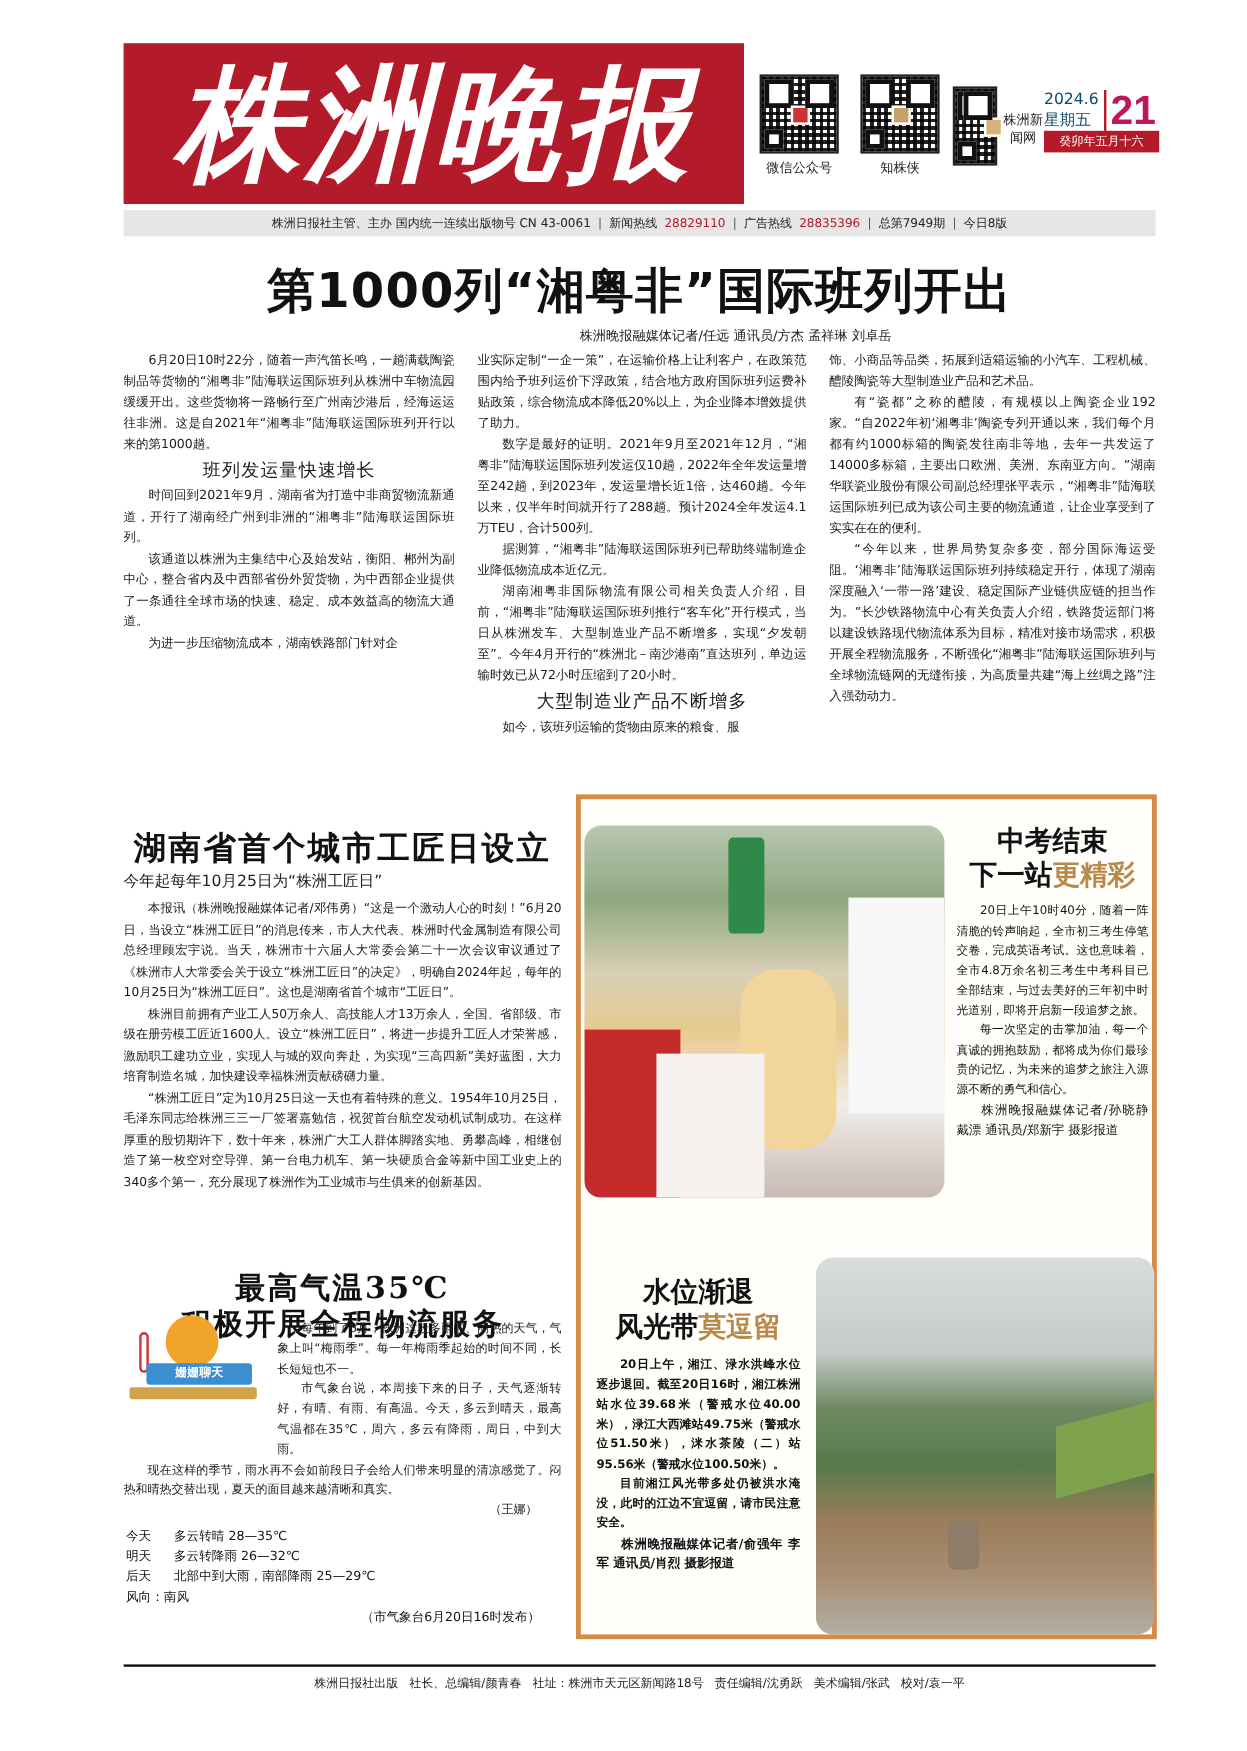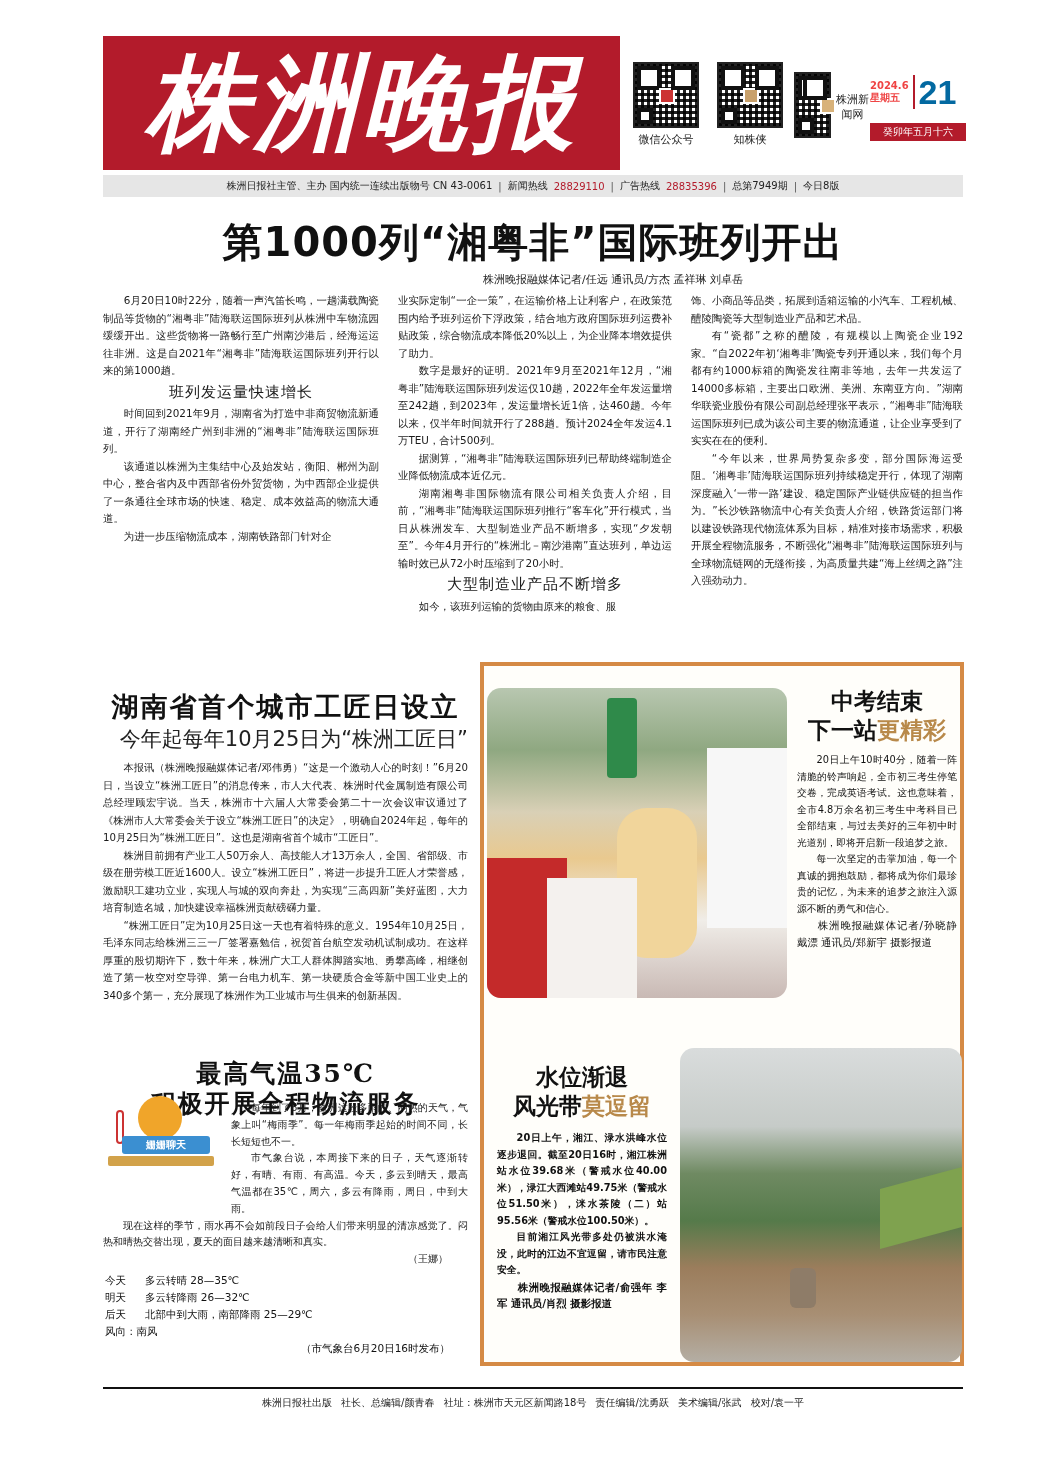--- a/index.html
+++ b/index.html
@@ -19,7 +19,7 @@
   .qr .qlogo { position: absolute; left: 24px; top: 24px; width: 16px; height: 16px; background: #c33; border: 2px solid #fff; }
   .qr-label { font-size: 11px; text-align: center; color: #222; width: 80px; }
   .date-box { left: 870px; top: 75px; width: 96px; }
-  .date-ym { color: #ef4444; font-weight: bold; font-size: 10px; }
+  .date-ym { color: #0c4a6e; font-weight: normal; font-size: 13px; }
   .date-day { color: #0369a1; font-weight: bold; font-size: 34px; font-family: "Liberation Sans", sans-serif; line-height: 1; }
   .lunar { background: #b31b2b; color: #fff; font-size: 10px; padding: 2px 4px; text-align: center; margin-top: 14px; }
   .infobar { left: 103px; top: 175px; width: 860px; height: 22px; background: #e6e6e6; font-size: 10px; display: flex; align-items: center; justify-content: center; gap: 6px; color: #222; }

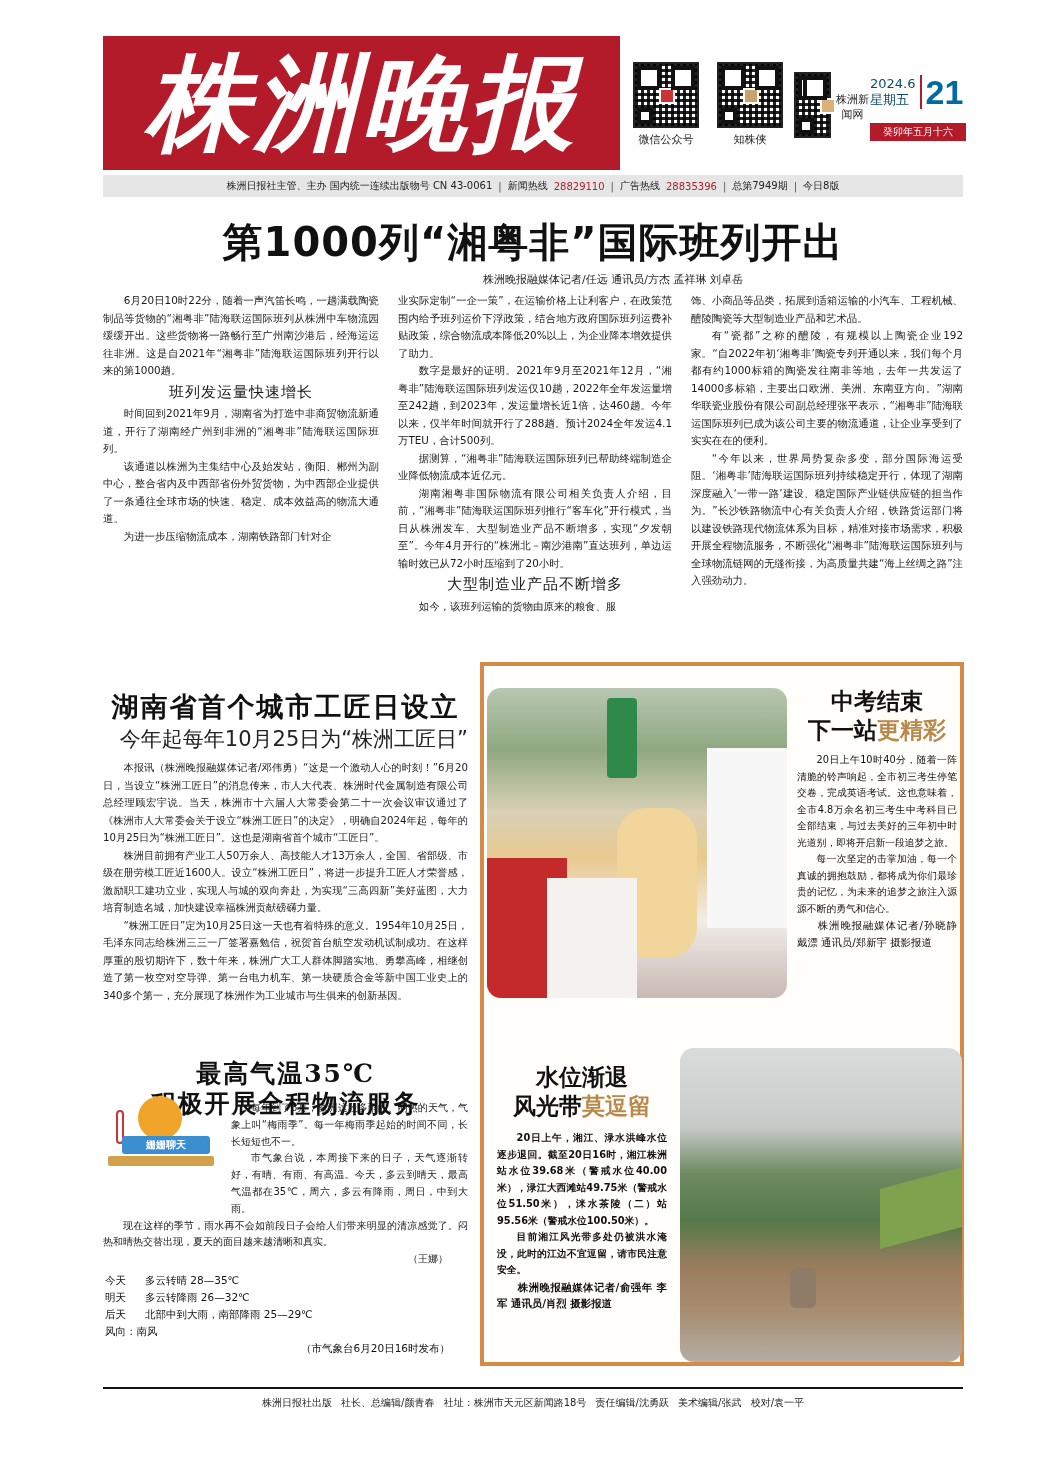--- a/index.html
+++ b/index.html
@@ -20,7 +20,7 @@
   .qr-label { font-size: 11px; text-align: center; color: #222; width: 80px; }
   .date-box { left: 870px; top: 75px; width: 96px; }
   .date-ym { color: #0c4a6e; font-weight: normal; font-size: 13px; }
-  .date-day { color: #0369a1; font-weight: bold; font-size: 34px; font-family: "Liberation Sans", sans-serif; line-height: 1; }
+  .date-day { color: #be185d; font-weight: bold; font-size: 34px; font-family: "Liberation Sans", sans-serif; line-height: 1; }
   .lunar { background: #b31b2b; color: #fff; font-size: 10px; padding: 2px 4px; text-align: center; margin-top: 14px; }
   .infobar { left: 103px; top: 175px; width: 860px; height: 22px; background: #e6e6e6; font-size: 10px; display: flex; align-items: center; justify-content: center; gap: 6px; color: #222; }
   .infobar .red { color: #b31b2b; }

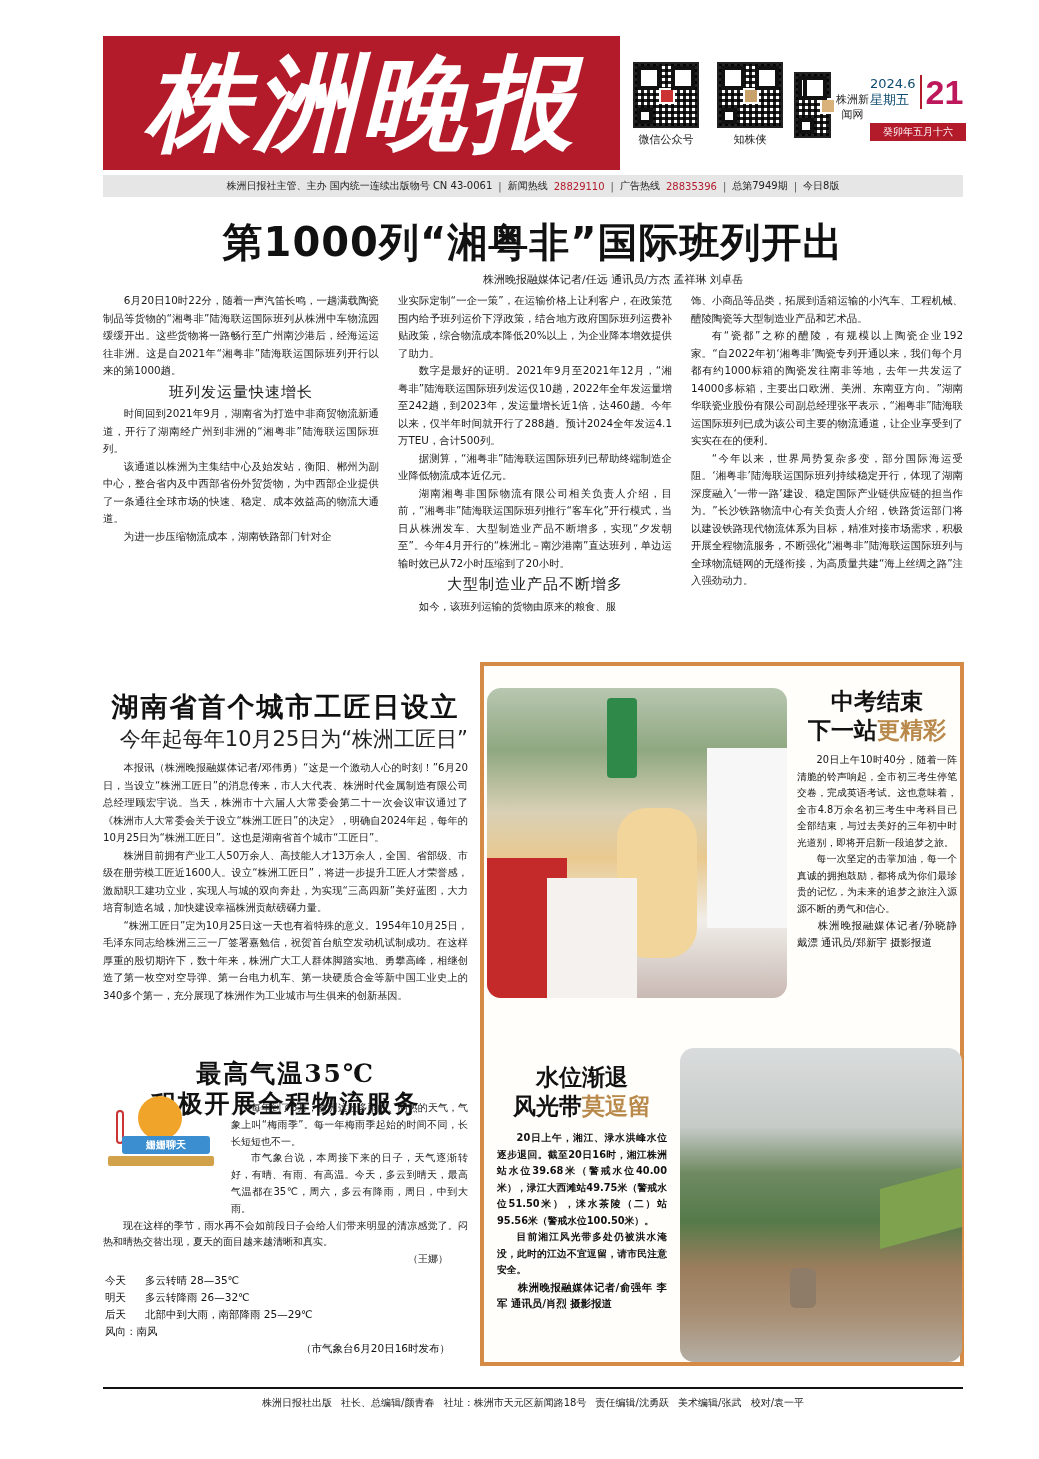--- a/index.html
+++ b/index.html
@@ -21,7 +21,7 @@
   .date-box { left: 870px; top: 75px; width: 96px; }
   .date-ym { color: #0c4a6e; font-weight: normal; font-size: 13px; }
   .date-day { color: #be185d; font-weight: bold; font-size: 34px; font-family: "Liberation Sans", sans-serif; line-height: 1; }
-  .lunar { background: #b31b2b; color: #fff; font-size: 10px; padding: 2px 4px; text-align: center; margin-top: 14px; }
+  .lunar { background: #b31b2b; color: #fff; font-size: 10px; padding: 2px 4px; text-align: center; margin-top: 0; }
   .infobar { left: 103px; top: 175px; width: 860px; height: 22px; background: #e6e6e6; font-size: 10px; display: flex; align-items: center; justify-content: center; gap: 6px; color: #222; }
   .infobar .red { color: #b31b2b; }
   .infobar .sep { color: #555; }

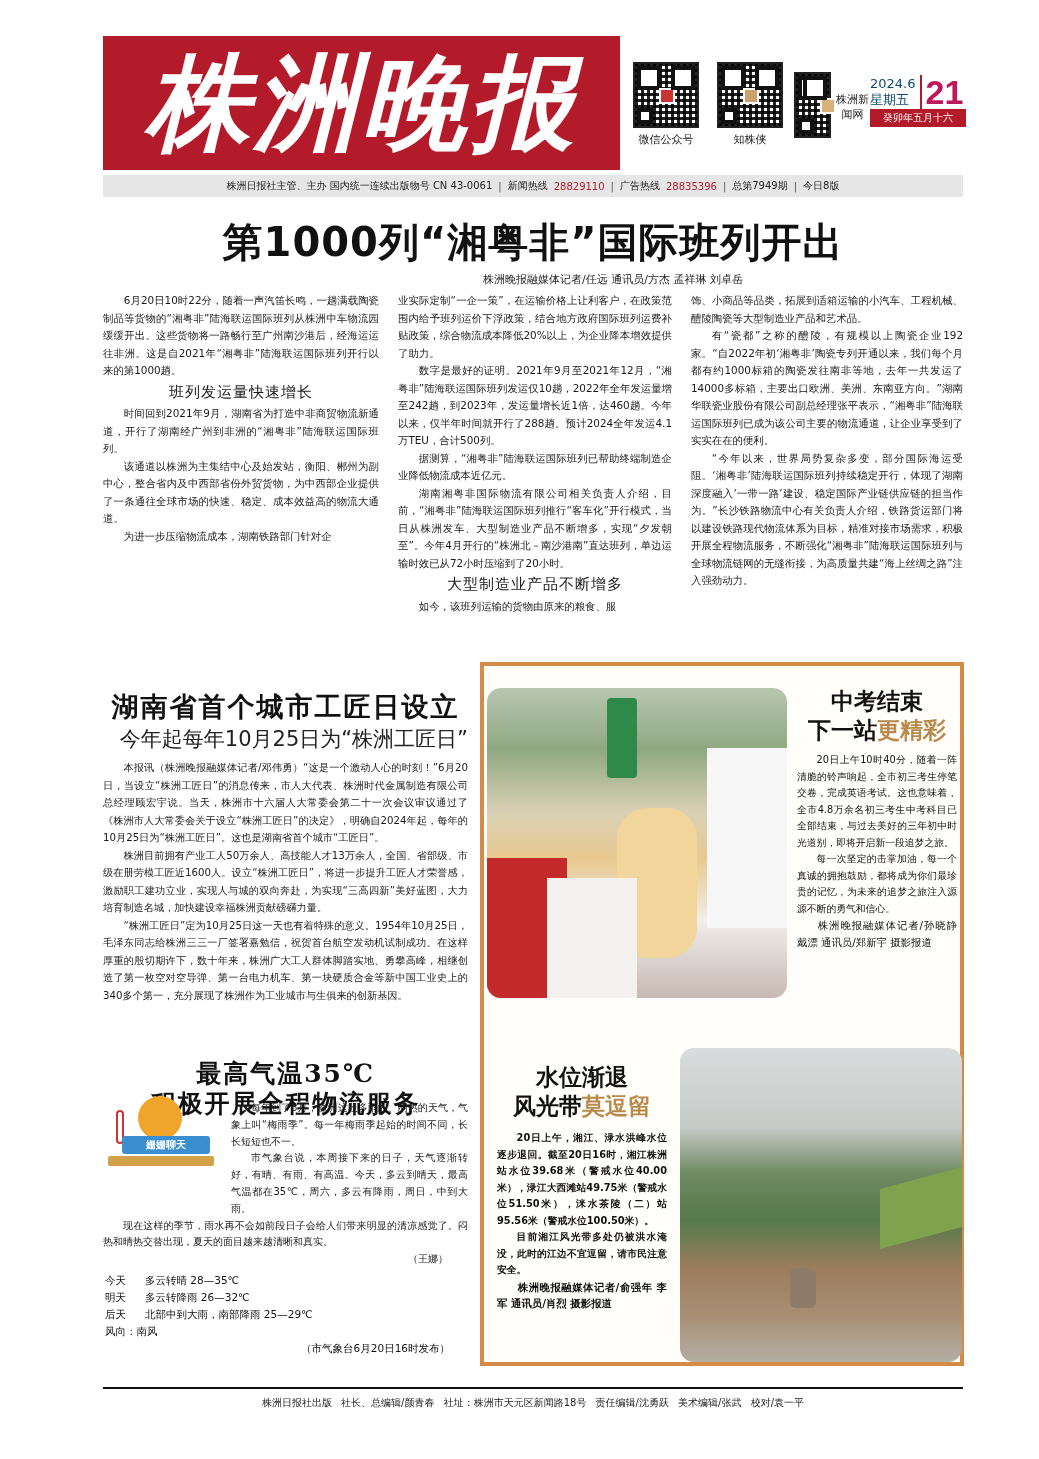--- a/index.html
+++ b/index.html
@@ -33,7 +33,7 @@
   .subhead { font-size: 15px; text-align: center; margin: 4px 0; font-weight: normal; letter-spacing: 1px; }
   
   .h2 { font-family: "DejaVu Serif", serif; font-weight: bold; font-size: 27px; text-align: center; letter-spacing: 2px; margin-top: 29px; }
-  .h2sub { font-size: 21px; text-align: right; color: #222; }
+  .h2sub { font-size: 13px; text-align: left; color: #222; }
   .orange-box { left: 480px; top: 662px; width: 484px; height: 704px; border: 4px solid #d58a45; background: #fffefa; }
   .photo { border-radius: 14px; overflow: hidden; }
   .photo1 { left: 487px; top: 688px; width: 300px; height: 310px; background:

